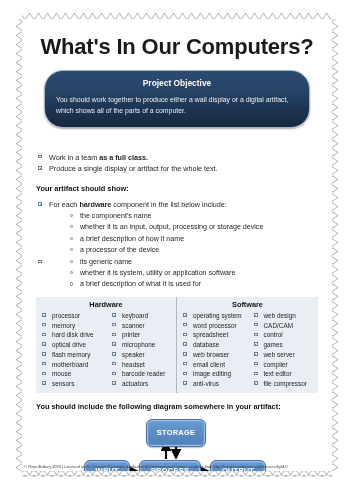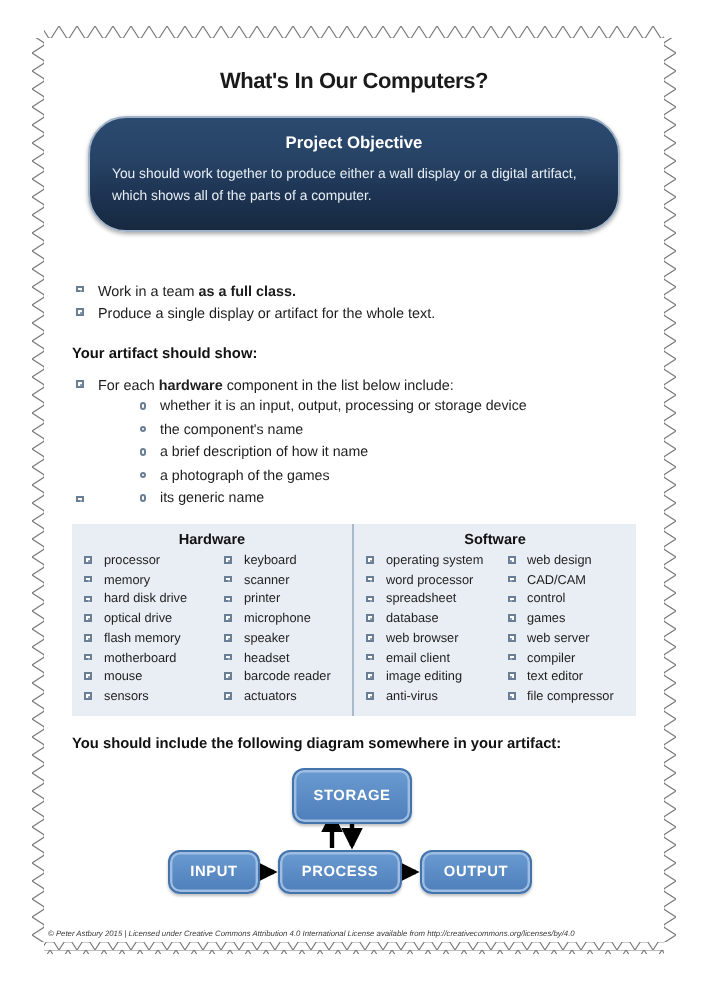--- a/index.html
+++ b/index.html
@@ -42,7 +42,7 @@
   
   .page-title {
     text-align: center;
-    font-size: 11px;
+    font-size: 22px;
     font-weight: bold;
     color: #1a1a1a;
     letter-spacing: -0.2px;

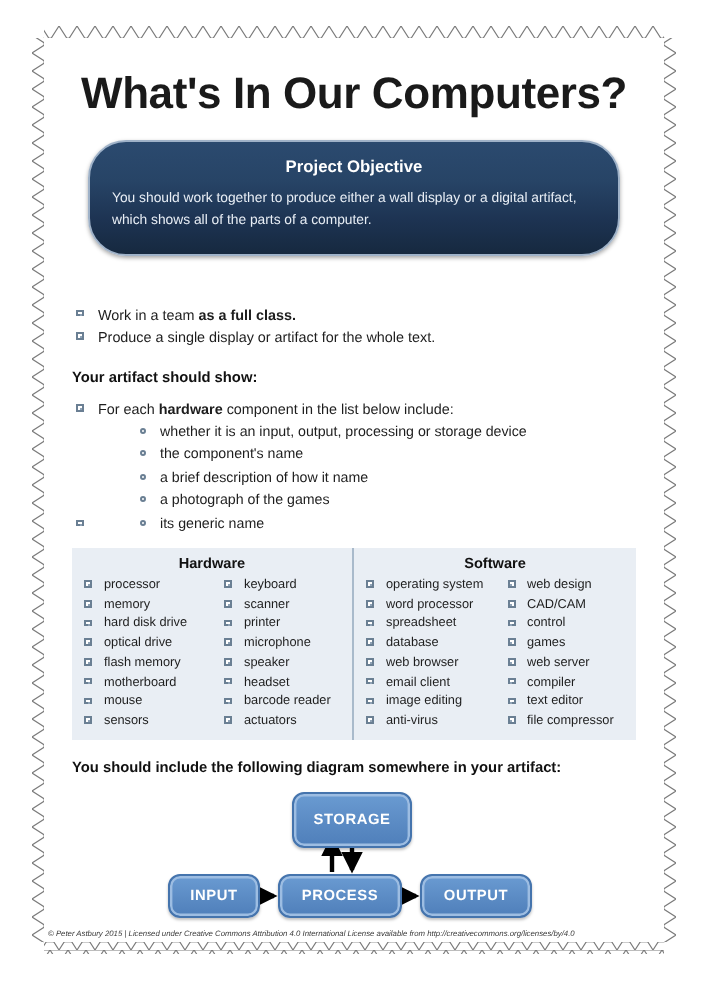--- a/index.html
+++ b/index.html
@@ -263,11 +263,11 @@
       <ul class="lvl2 indent2" style="margin-left:30px">
         <li>
           <span class="cbullet"></span>
+          <span>the component's name</span>
+        </li>
+        <li>
+          <span class="cbullet"></span>
           <span>whether it is an input, output, processing or storage device</span>
-        </li>
-        <li>
-          <span class="cbullet"></span>
-          <span>the component's name</span>
         </li>
         <li>
           <span class="cbullet"></span>

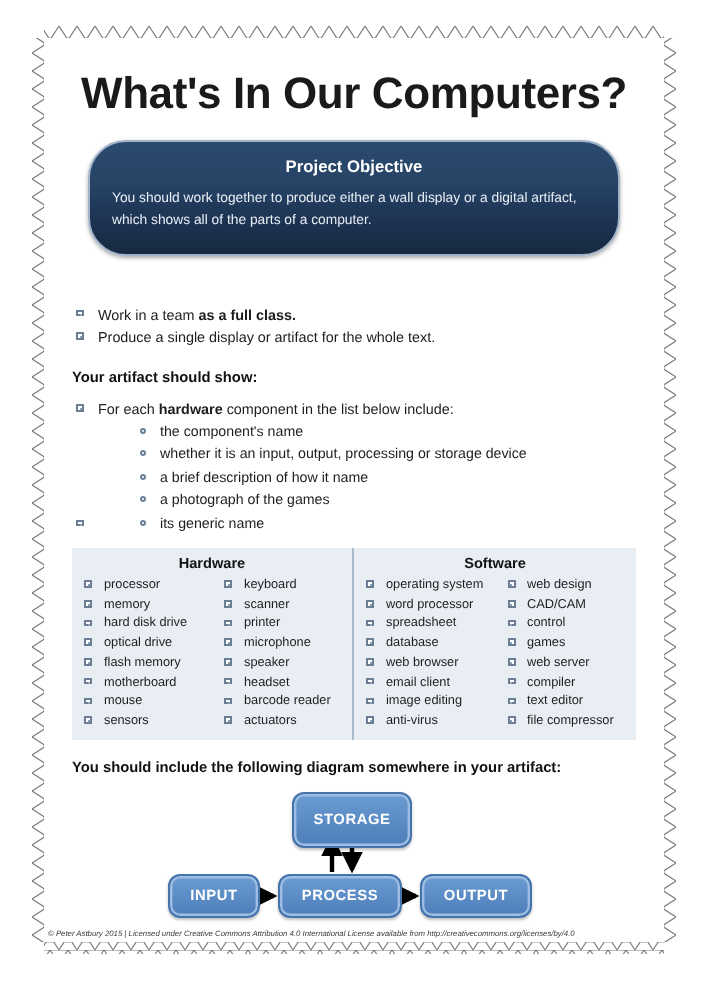--- a/index.html
+++ b/index.html
@@ -275,7 +275,7 @@
         </li>
         <li>
           <span class="cbullet"></span>
-          <span>a photograph of the games</span>
+          <span>a processor of the device</span>
         </li>
       </ul>
 

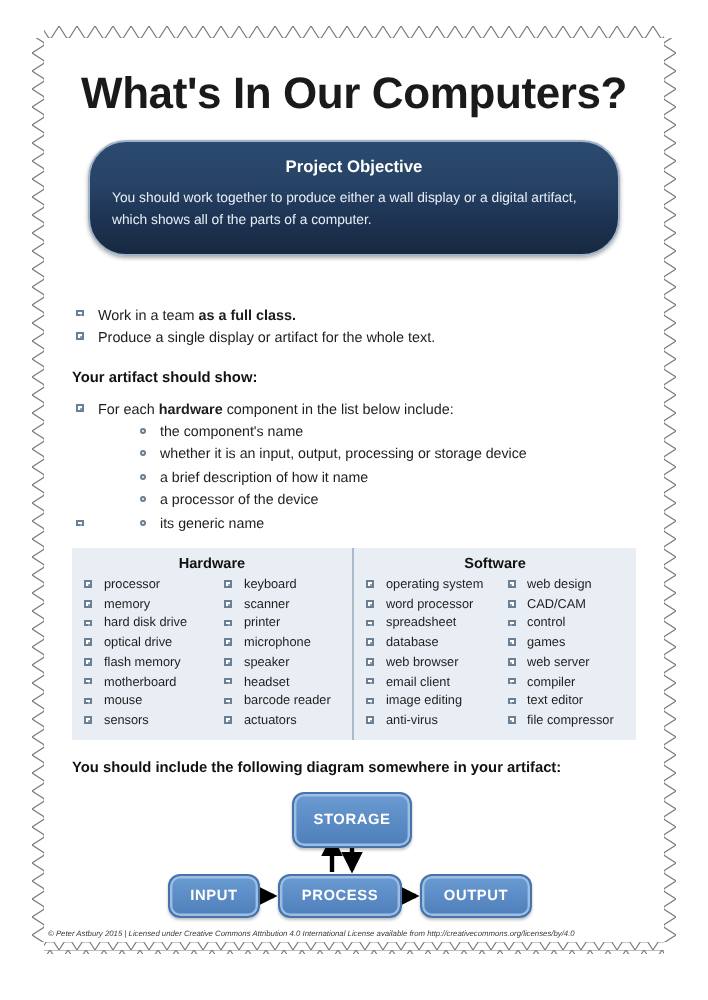--- a/index.html
+++ b/index.html
@@ -288,6 +288,10 @@
         <li>
           <span class="cbullet"></span>
           <span>its generic name</span>
+        </li>
+        <li>
+          <span class="cbullet"></span>
+          <span>whether it is system, utility or application software</span>
         </li>
       </ul>
     </div>

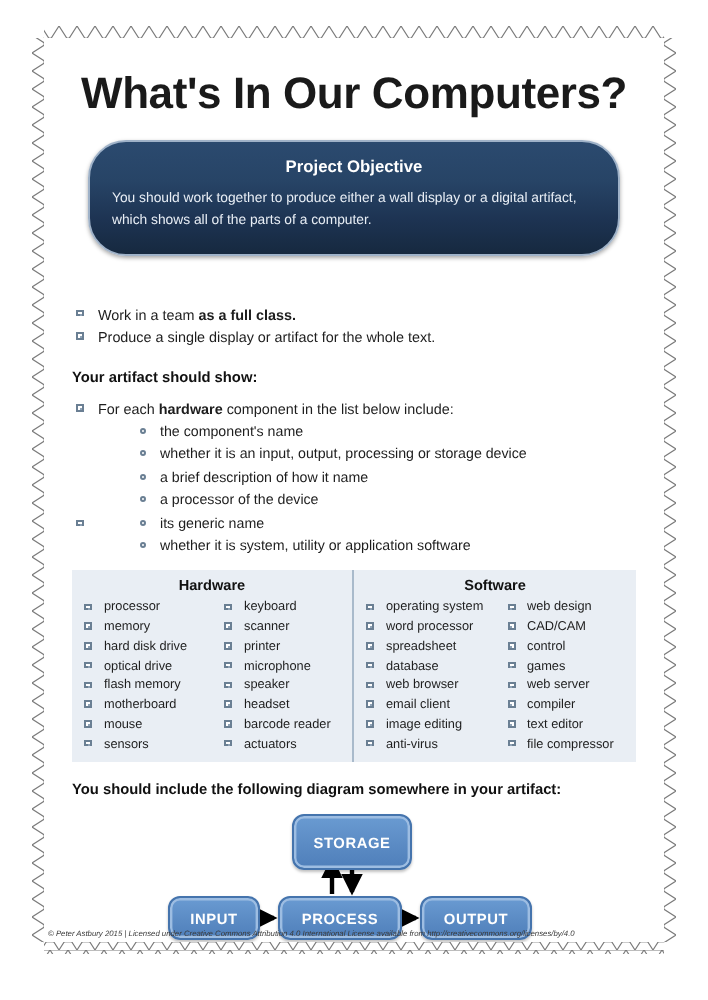--- a/index.html
+++ b/index.html
@@ -292,6 +292,10 @@
         <li>
           <span class="cbullet"></span>
           <span>whether it is system, utility or application software</span>
+        </li>
+        <li>
+          <span class="cbullet"></span>
+          <span>a brief description of what it is used for</span>
         </li>
       </ul>
     </div>

